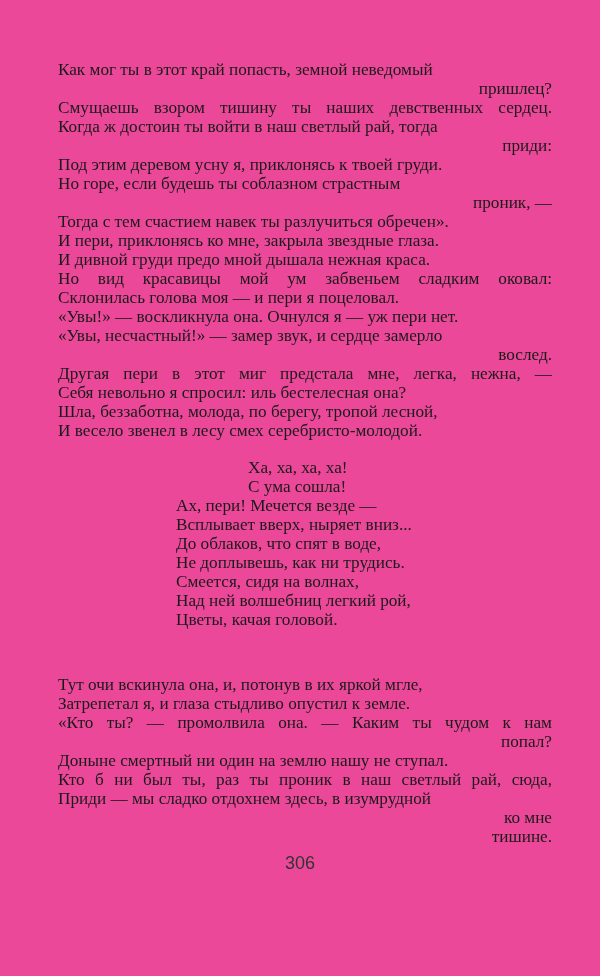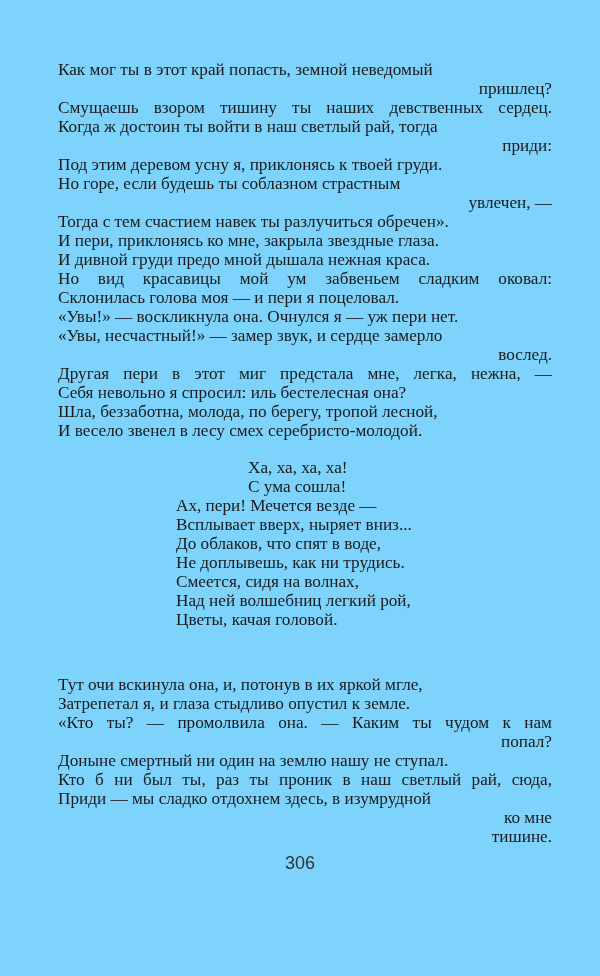--- a/index.html
+++ b/index.html
@@ -6,7 +6,7 @@
     body { width: 600px; height: 976px; position: relative; overflow: hidden; }
     .page {
       position: absolute; left: 0; top: 0; width: 600px; height: 976px;
-      background: #7dd3fc; color: #1a1a1a;
+      background: #ec4899; color: #1a1a1a;
       font-family: "Liberation Serif", "DejaVu Serif", serif;
       font-size: 17.2px;
     }

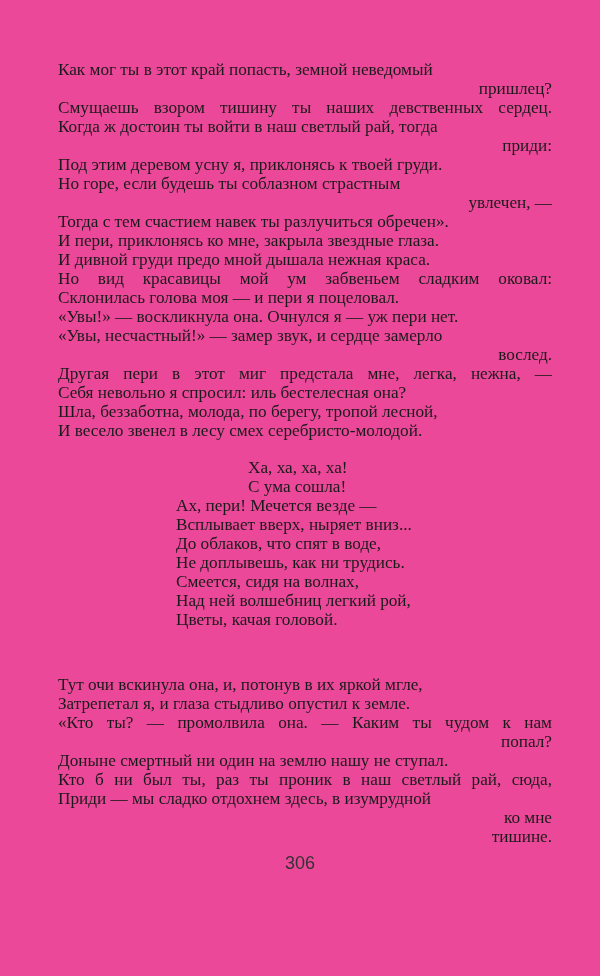--- a/index.html
+++ b/index.html
@@ -33,7 +33,7 @@
     <div class="line right">приди:</div>
     <div class="line">Под этим деревом усну я, приклонясь к твоей груди.</div>
     <div class="line">Но горе, если будешь ты соблазном страстным</div>
-    <div class="line right">увлечен, —</div>
+    <div class="line right">проник, —</div>
     <div class="line">Тогда с тем счастием навек ты разлучиться обречен».</div>
     <div class="line">И пери, приклонясь ко мне, закрыла звездные глаза.</div>
     <div class="line">И дивной груди предо мной дышала нежная краса.</div>

